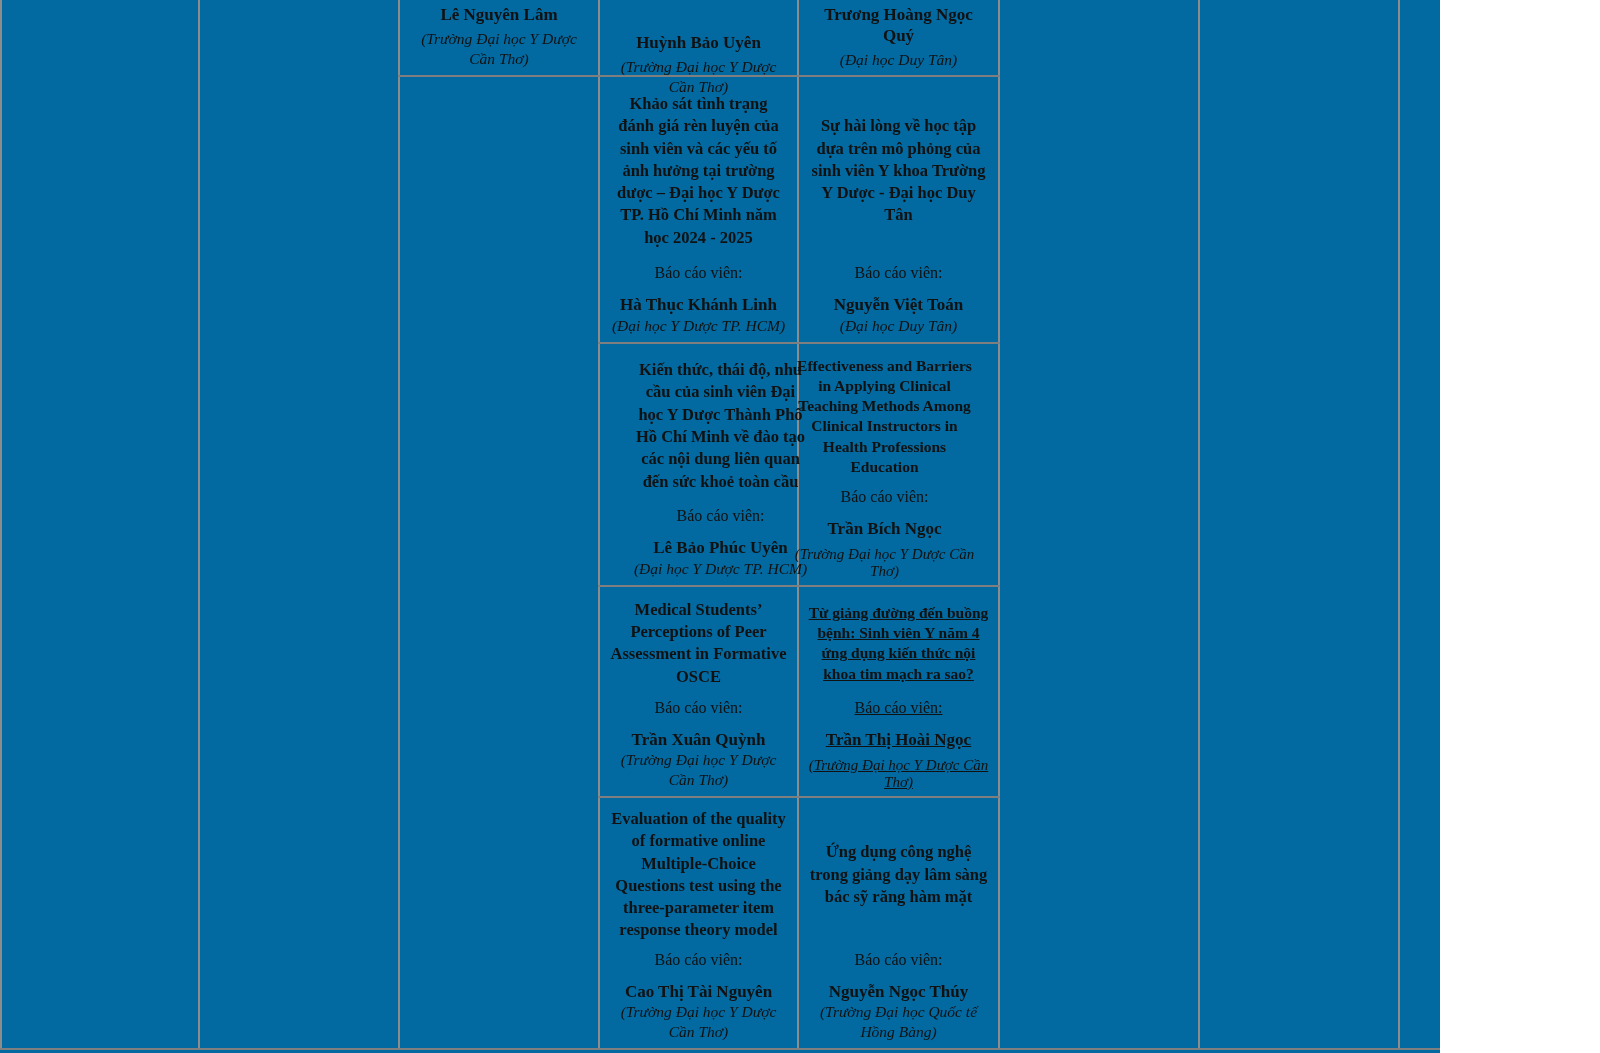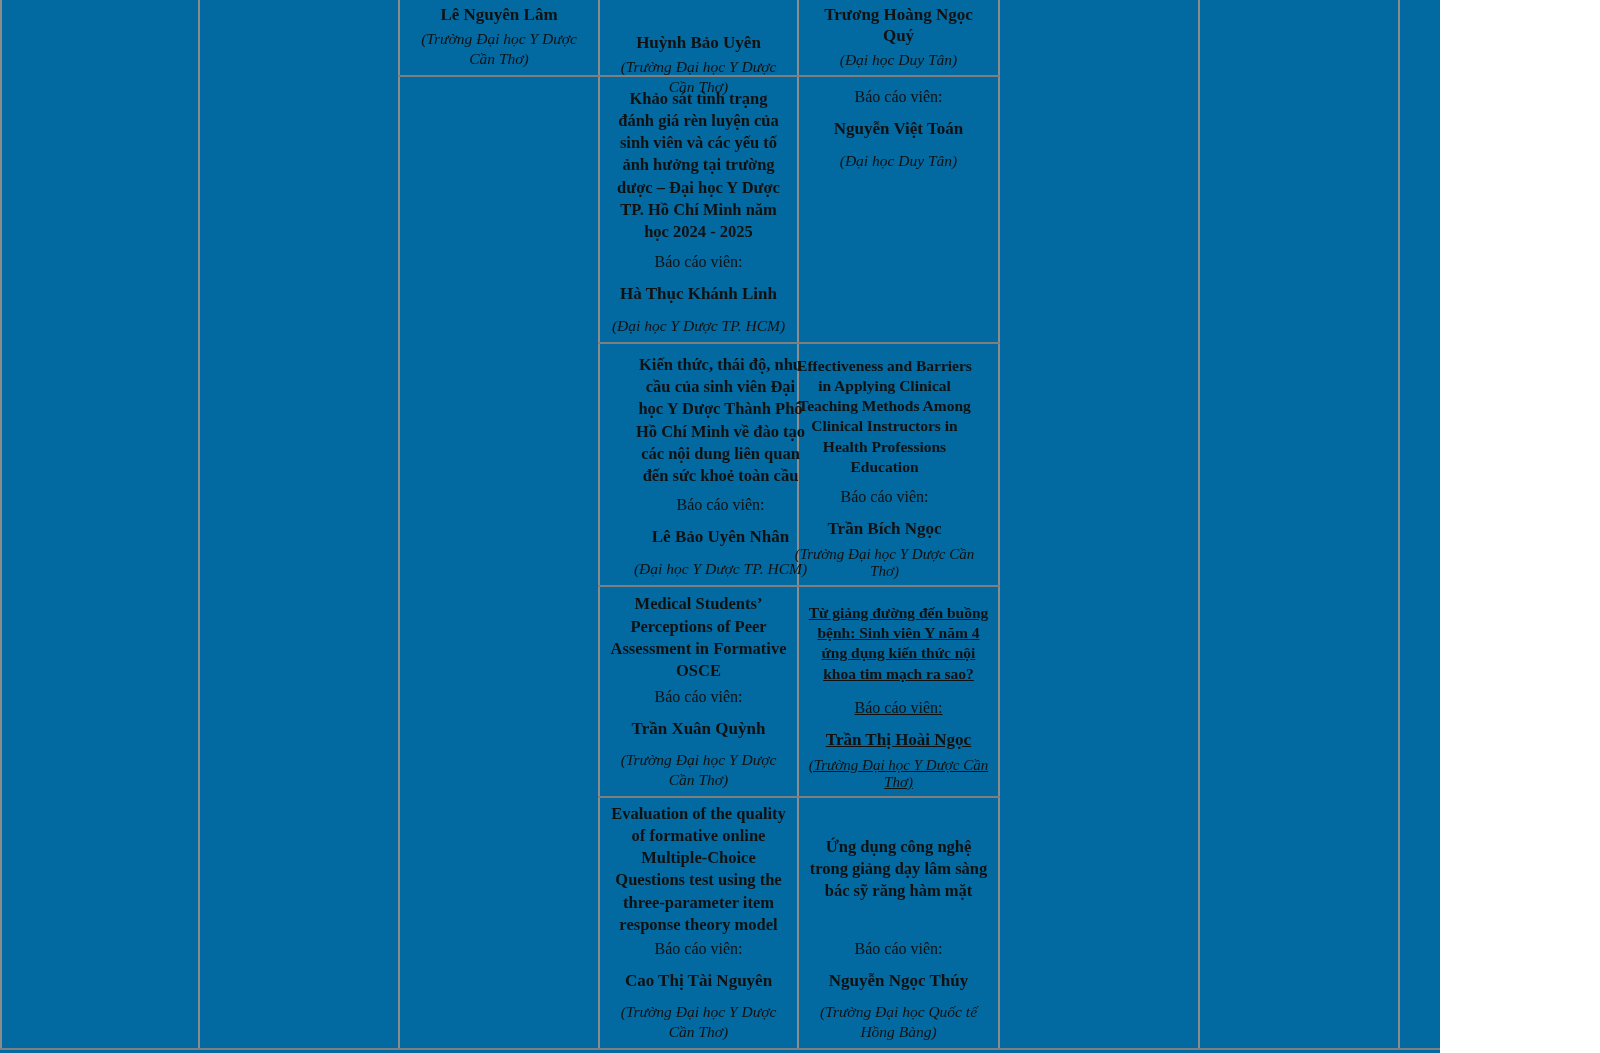--- a/index.html
+++ b/index.html
@@ -92,6 +92,7 @@
   </div>
 
   <div class="cell session" style="left:799px; top:77px; width:199px; height:265px;">
+    <div class="title">Sự hài lòng về học tập dựa trên mô phỏng của sinh viên Y khoa Trường Y Dược - Đại học Duy Tân</div>
     <div class="plabel">Báo cáo viên:</div>
     <div class="pname">Nguyễn Việt Toán</div>
     <div class="paff">(Đại học Duy Tân)</div>

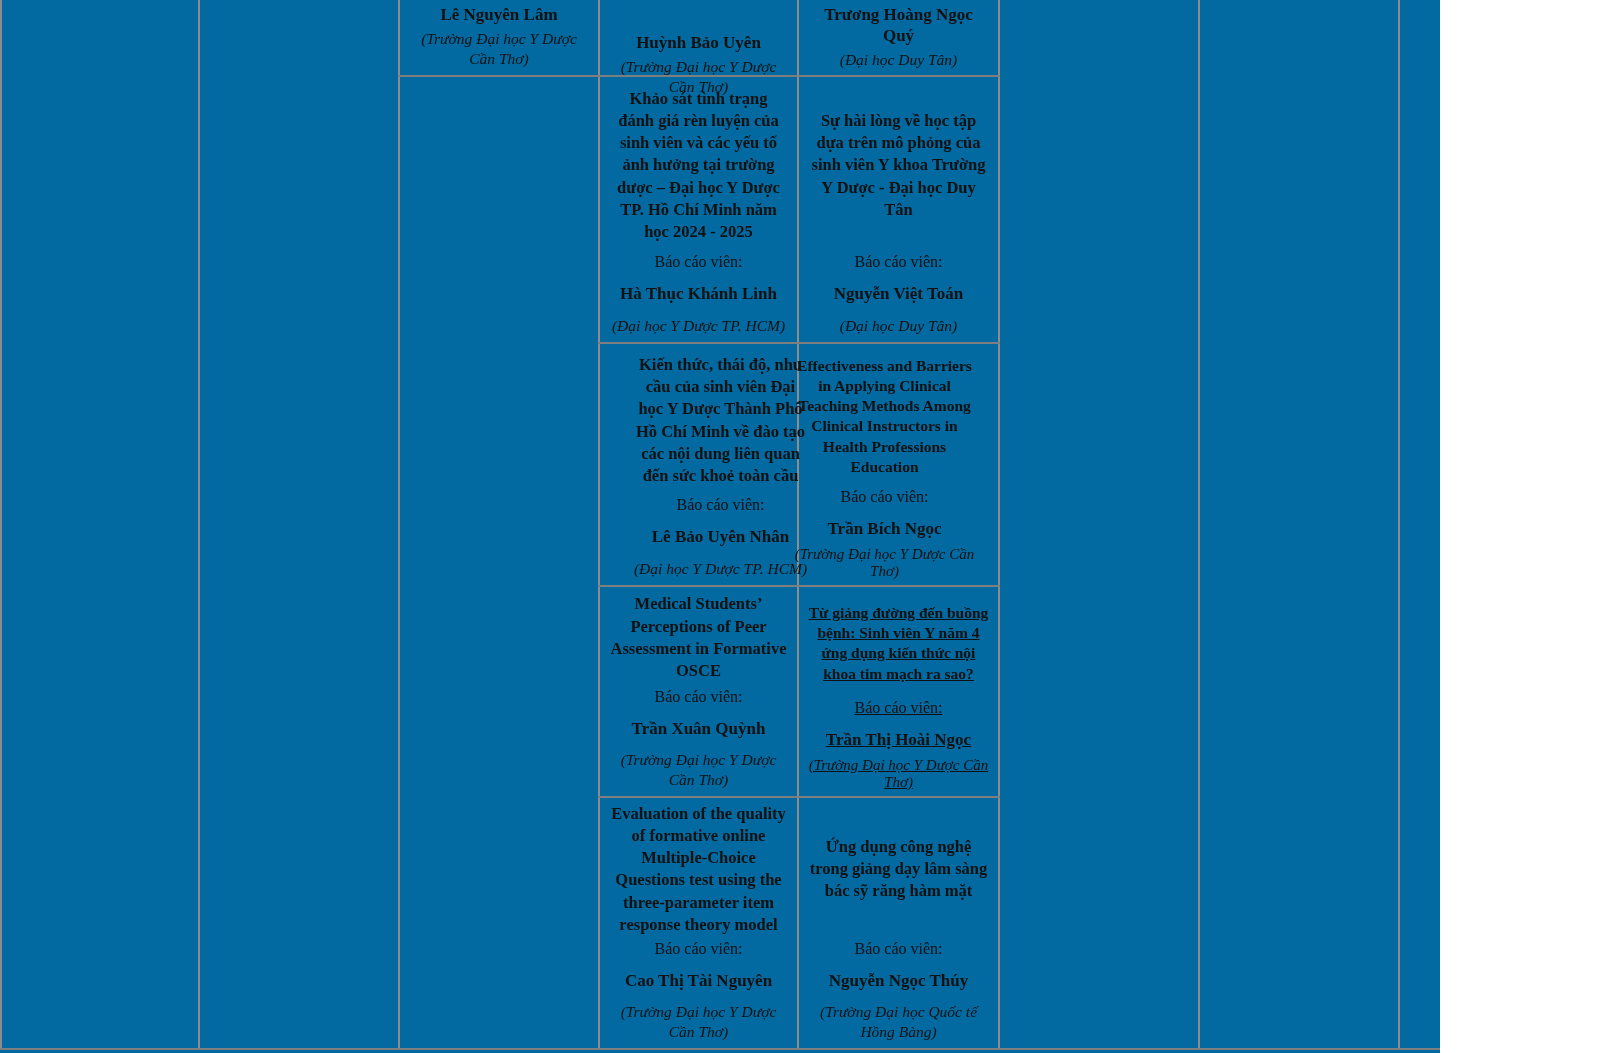--- a/index.html
+++ b/index.html
@@ -25,7 +25,7 @@
                      font-weight:bold; font-size:16.5px; line-height:1.35; }
   .session .plabel { font-size:16px; line-height:1.2; margin-top:4px; }
   .session .pname  { font-weight:bold; font-size:17px; line-height:1.2; margin-top:13px; }
-  .session .paff   { font-style:italic; font-size:15.5px; line-height:1.25; margin-top:11px; }
+  .session .paff   { font-style:italic; font-size:15.5px; line-height:1.25; }
 
   .session.compact { padding:4px 8px 5px; }
   .session.compact .title  { font-size:15.5px; line-height:1.3; }

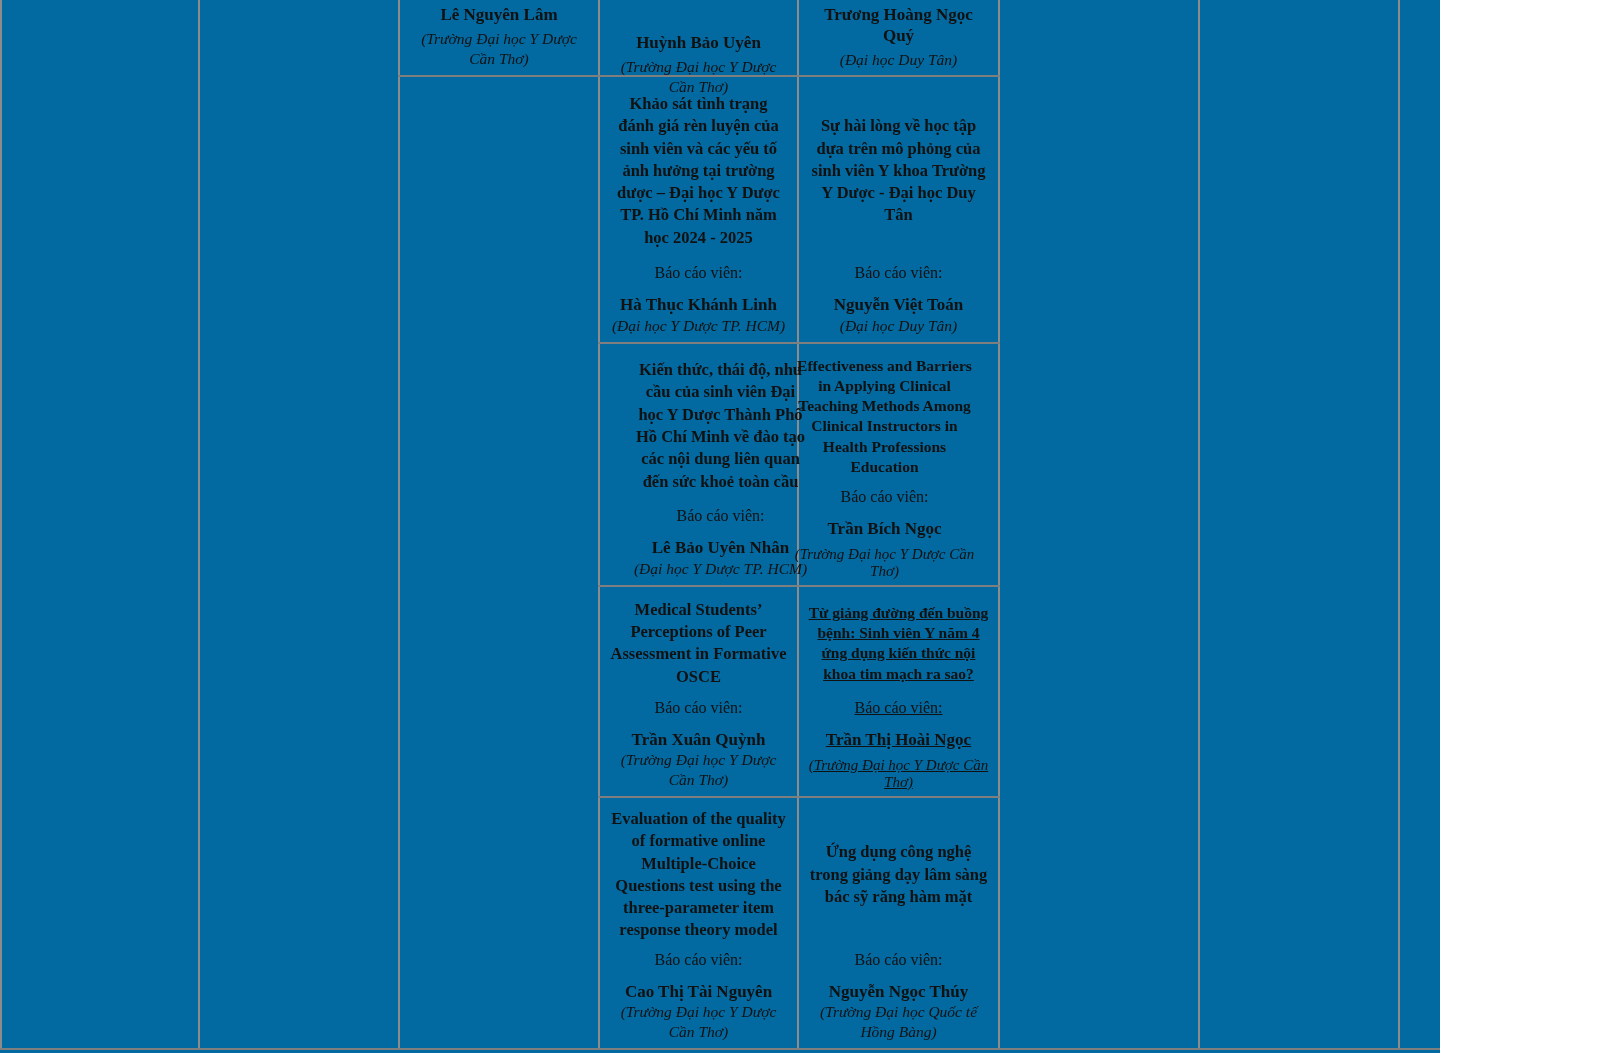--- a/index.html
+++ b/index.html
@@ -75,7 +75,7 @@
   <div class="cell session" style="left:622px; top:344px; width:197px; height:241px;">
     <div class="title">Kiến thức, thái độ, nhu cầu của sinh viên Đại học Y Dược Thành Phố Hồ Chí Minh về đào tạo các nội dung liên quan đến sức khoẻ toàn cầu</div>
     <div class="plabel">Báo cáo viên:</div>
-    <div class="pname">Lê Bảo Uyên Nhân</div>
+    <div class="pname">Lê Bảo Phúc Uyên</div>
     <div class="paff">(Đại học Y Dược TP. HCM)</div>
   </div>
   <div class="cell session" style="left:600px; top:587px; width:197px; height:209px;">

